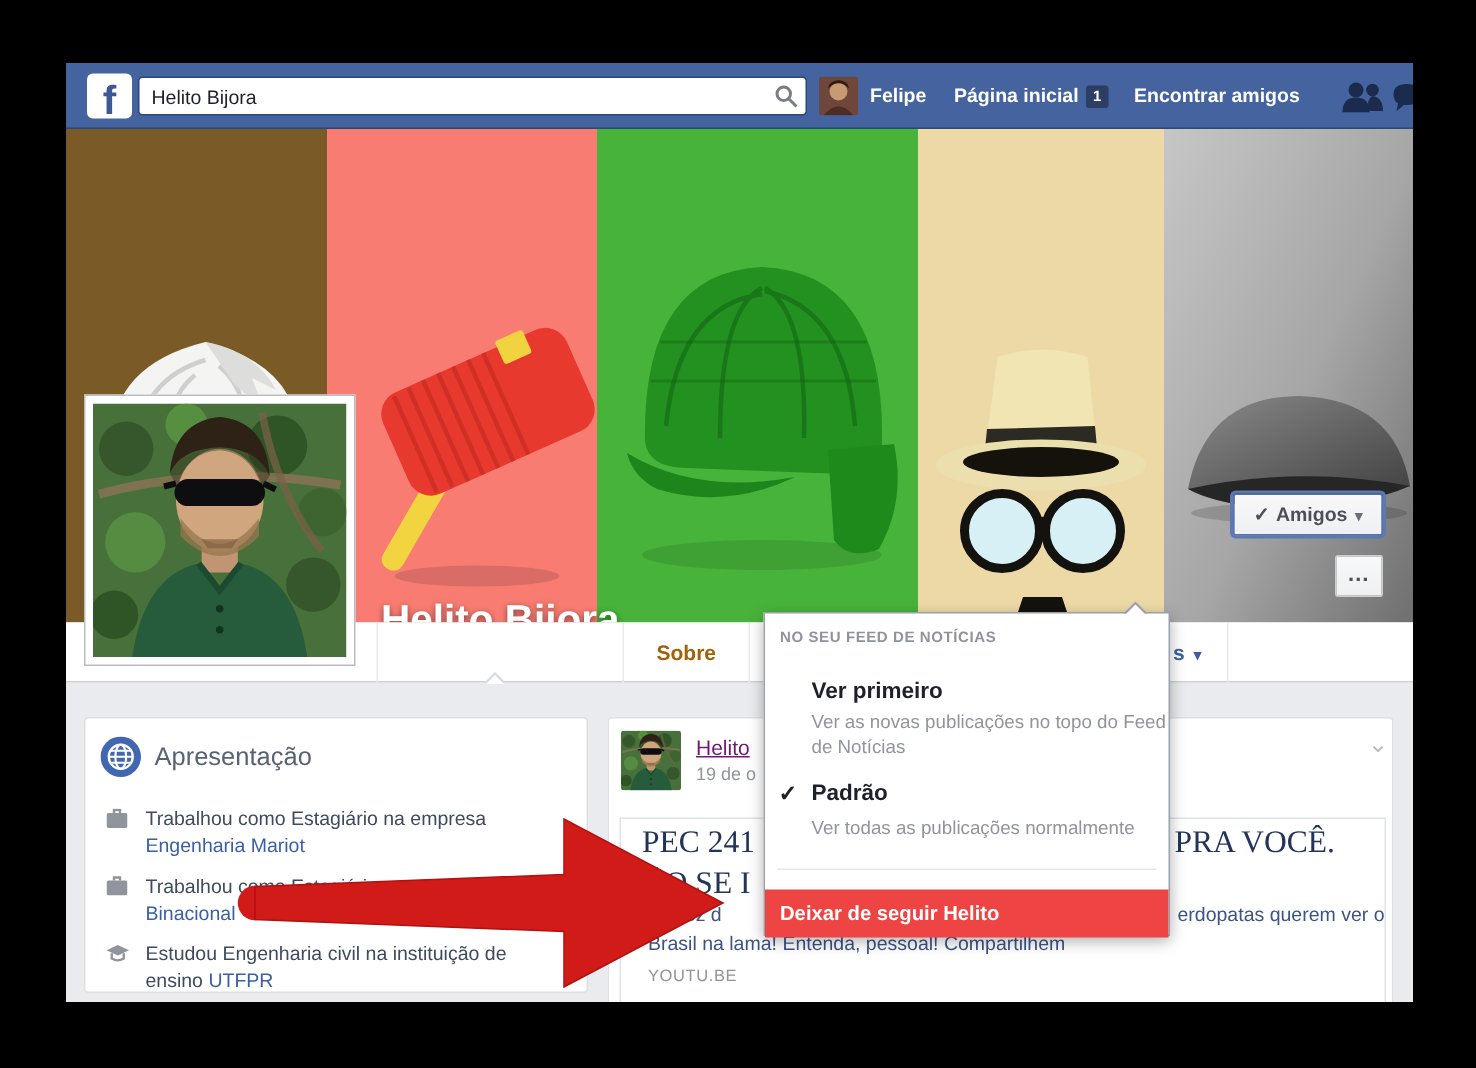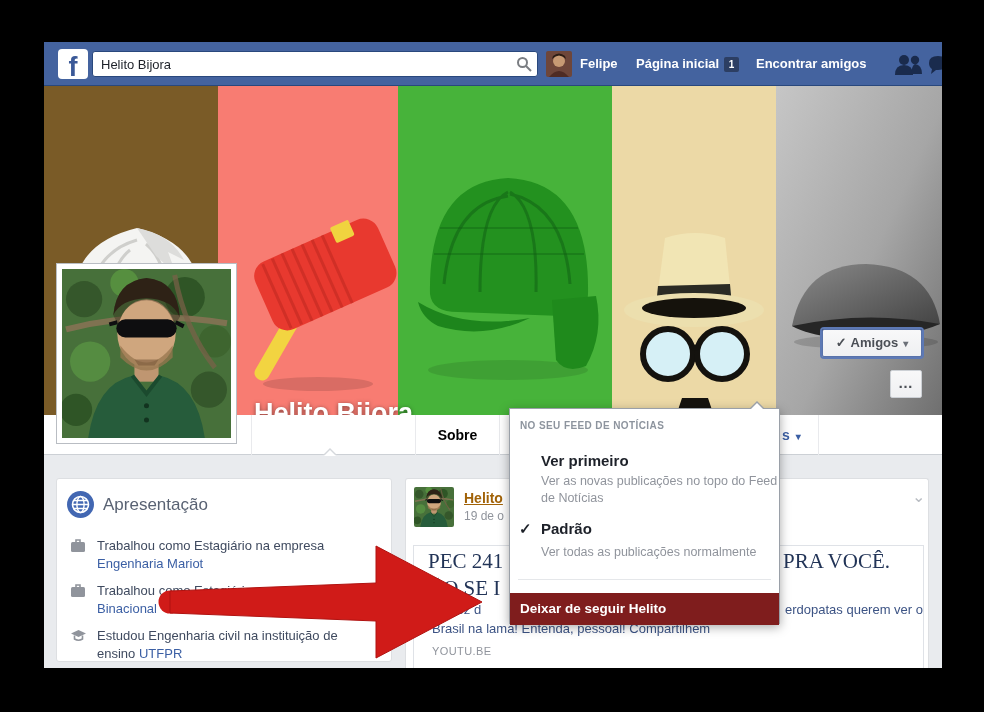--- a/index.html
+++ b/index.html
@@ -46,7 +46,7 @@
   .tab-sep{position:absolute;top:0;width:1px;height:40px;background:#e9eaed;}
   .tab{position:absolute;top:0;height:40px;line-height:40px;text-align:center;font-size:14px;font-weight:bold;cursor:pointer;}
   .tab-timeline{left:208px;width:163px;color:#37404e;}
-  .tab-sobre{left:372px;width:83px;color:#000000;}
+  .tab-sobre{left:372px;width:83px;color:#a16207;}
   .tab-partial{left:738px;width:40px;color:#3b5fa4;text-align:left;}
   .tab-partial .car{font-size:10px;margin-left:6px;}
   .tab-caret{position:absolute;left:279px;top:399px;width:0;height:0;border:7px solid transparent;border-bottom:7px solid #d5d8dc;z-index:3;}

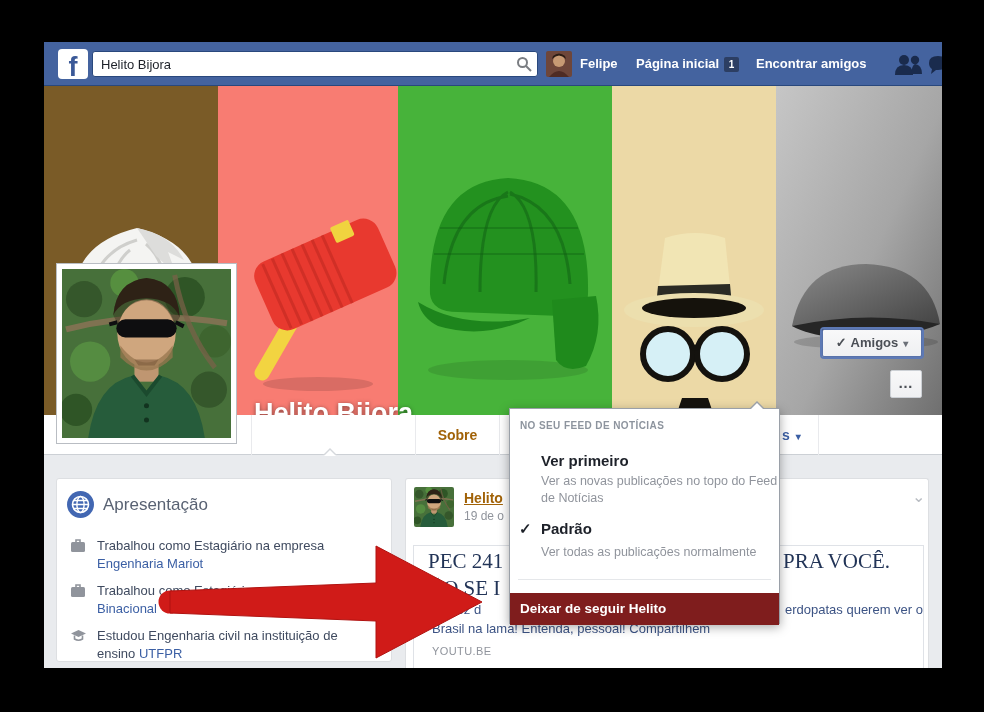--- a/index.html
+++ b/index.html
@@ -69,7 +69,7 @@
   
   .post{left:361px;top:436px;width:524px;height:190px;border-bottom:none;border-radius:3px 3px 0 0;}
   .post-avatar{position:absolute;left:8px;top:8px;width:40px;height:40px;border-radius:2px;overflow:hidden;}
-  .post-author{position:absolute;left:58px;top:11px;font-size:14px;font-weight:bold;color:#a16207;}
+  .post-author{position:absolute;left:58px;top:11px;font-size:14px;font-weight:normal;color:#701a75;}
   .post-date{position:absolute;left:58px;top:30px;font-size:12px;color:#90949c;}
   .post-chevron{position:absolute;left:506px;top:10px;font-size:16px;color:#b9bdc3;line-height:16px;}
   .attach{position:absolute;left:7px;top:66px;width:511px;height:124px;border:1px solid #dfe2e7;background:#fff;}

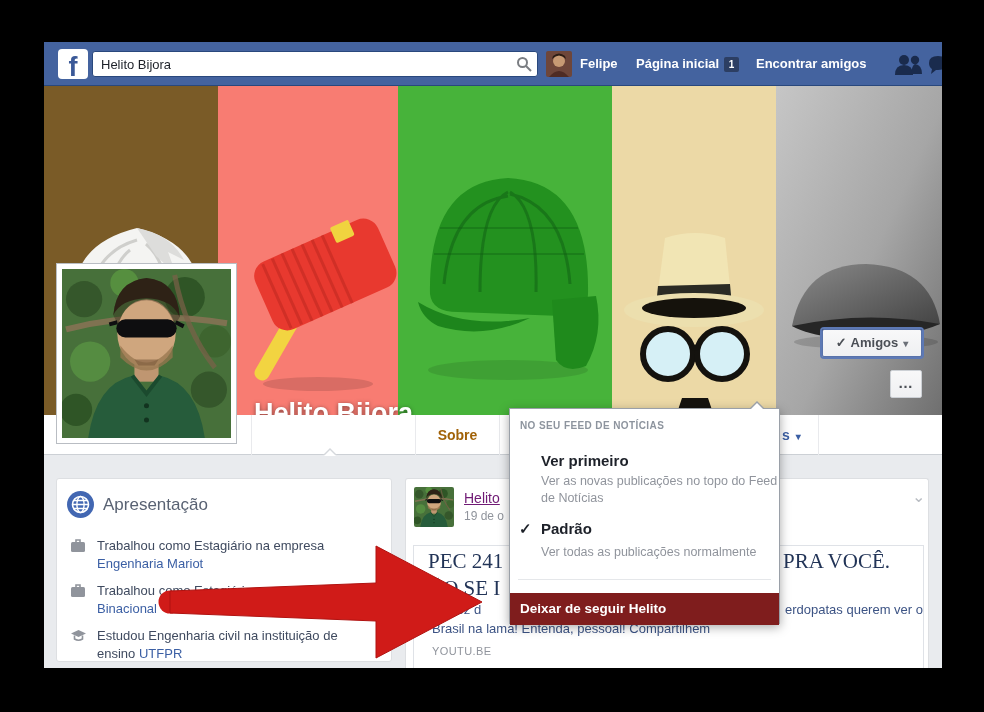--- a/index.html
+++ b/index.html
@@ -93,7 +93,7 @@
   .dd-desc{position:absolute;left:31px;font-size:12.5px;color:#90949c;line-height:17px;}
   .dd-check{position:absolute;left:9px;top:111px;font-size:15px;font-weight:bold;color:#1d2129;}
   .dd-divider{position:absolute;left:8px;top:170px;width:253px;height:1px;background:#e5e7ea;}
-  .dd-action{position:absolute;left:0;top:184px;width:269px;height:32px;background:#7f1d1d;color:#fff;font-size:13.5px;font-weight:bold;line-height:32px;padding-left:10px;cursor:pointer;}
+  .dd-action{position:absolute;left:0;top:184px;width:269px;height:32px;background:#ef4444;color:#fff;font-size:13.5px;font-weight:bold;line-height:32px;padding-left:10px;cursor:pointer;}
 
   
   .arrow{position:absolute;left:96px;top:488px;z-index:30;}

